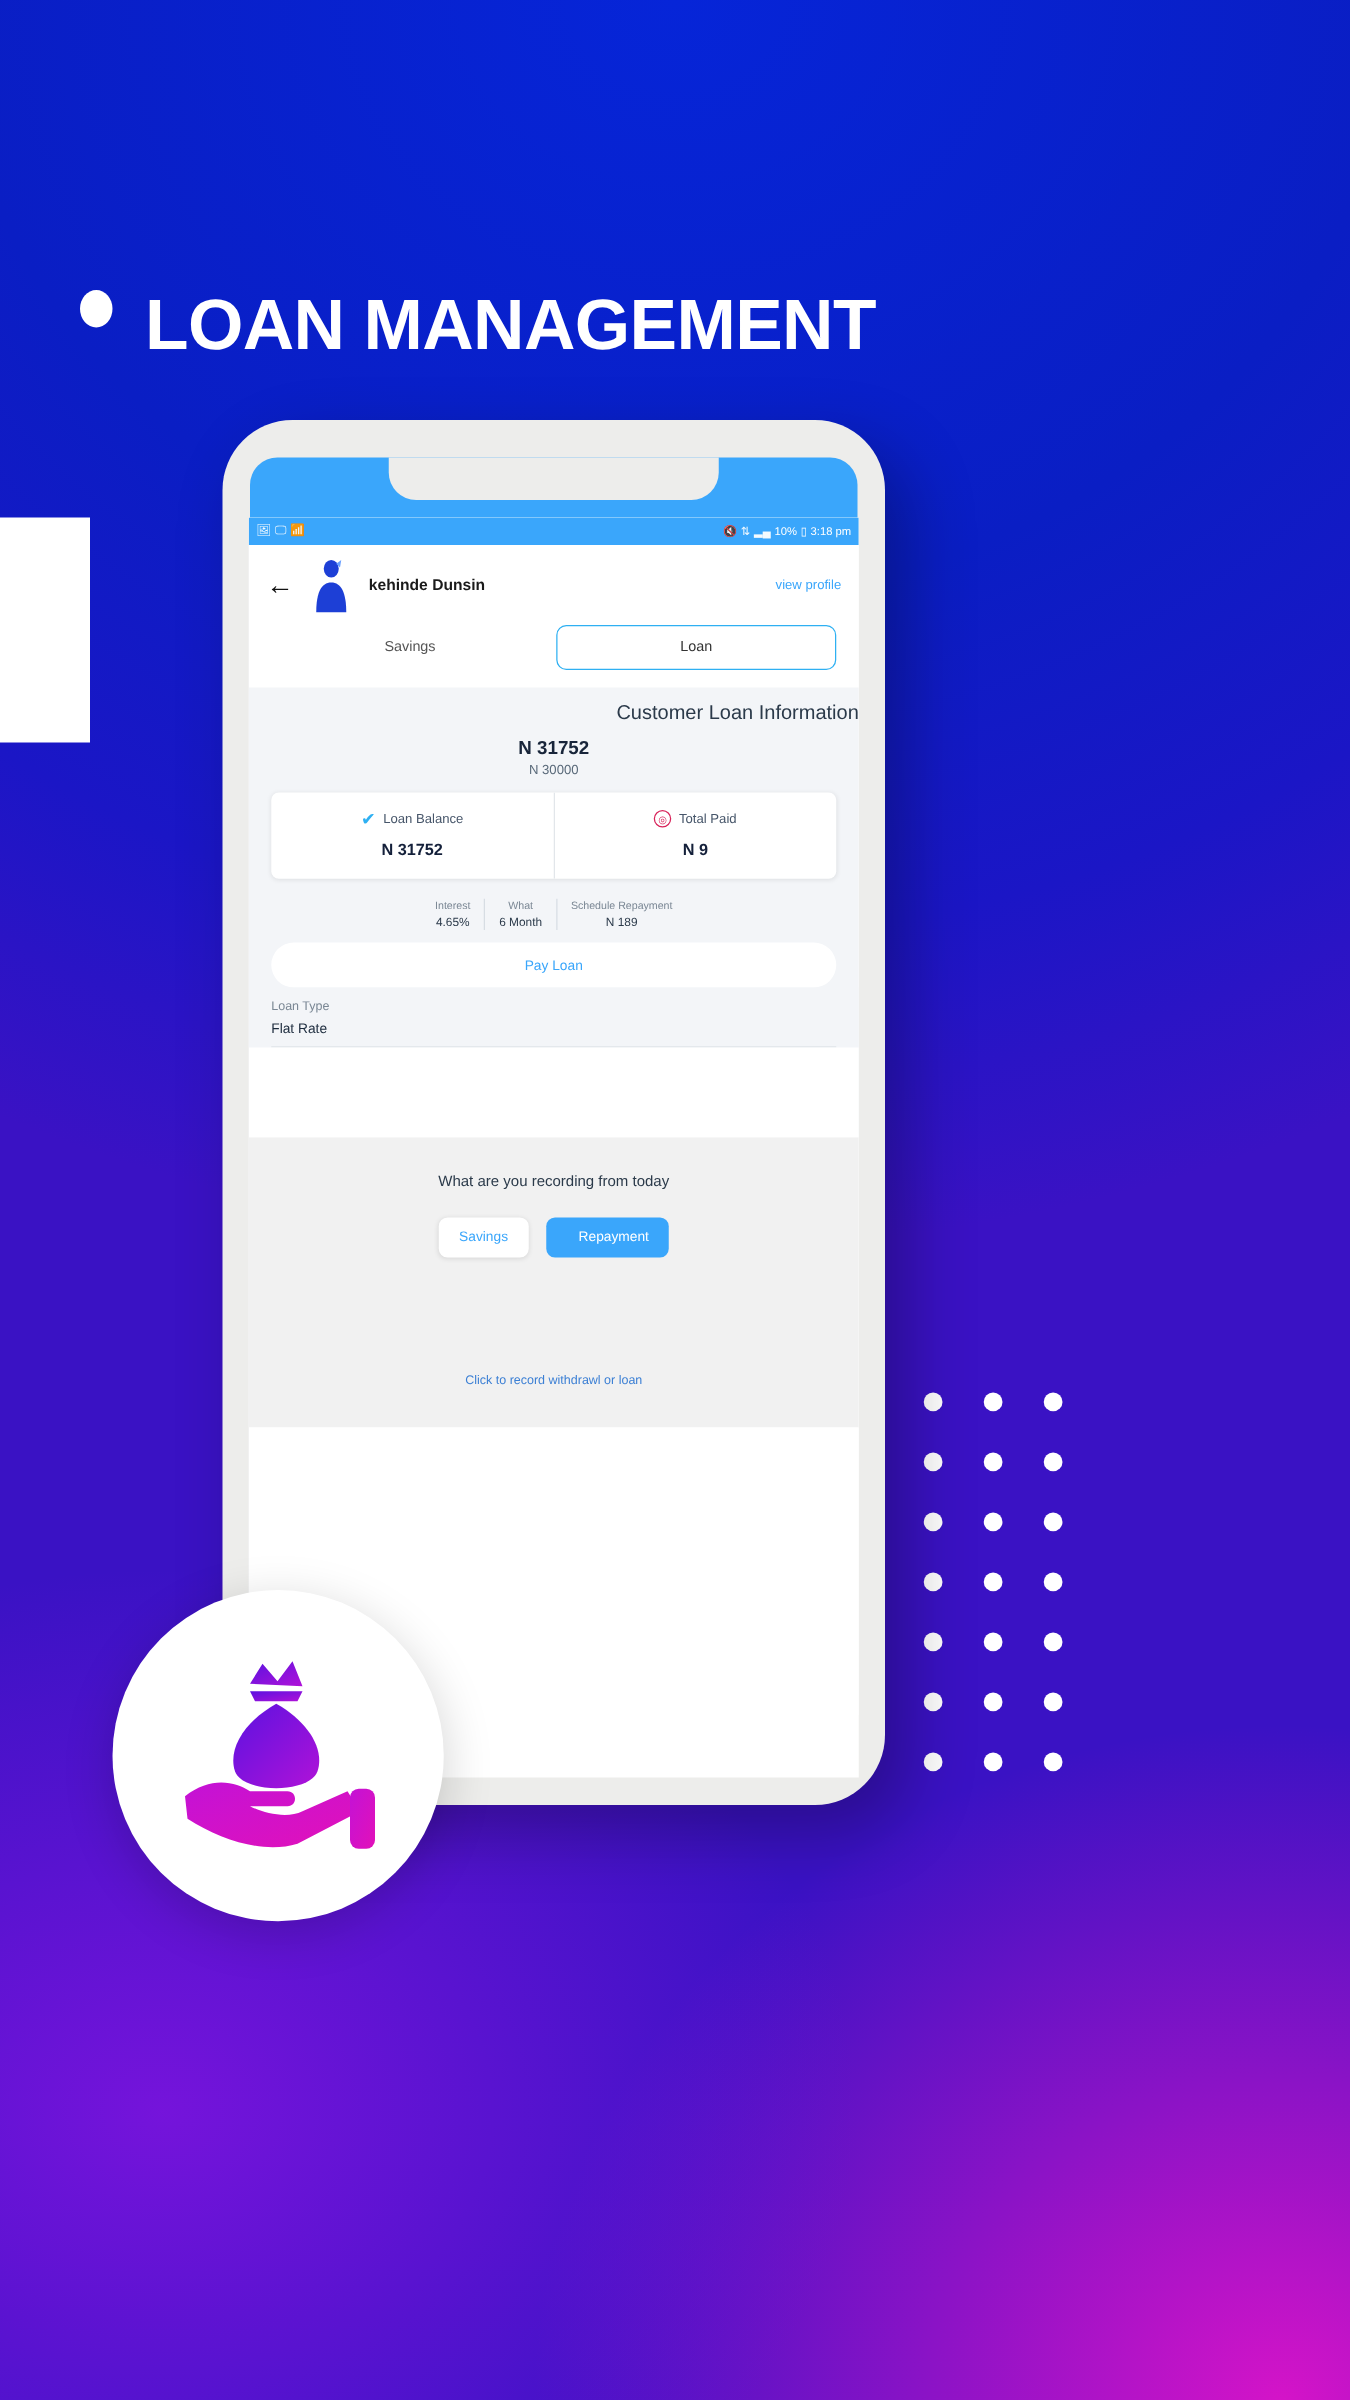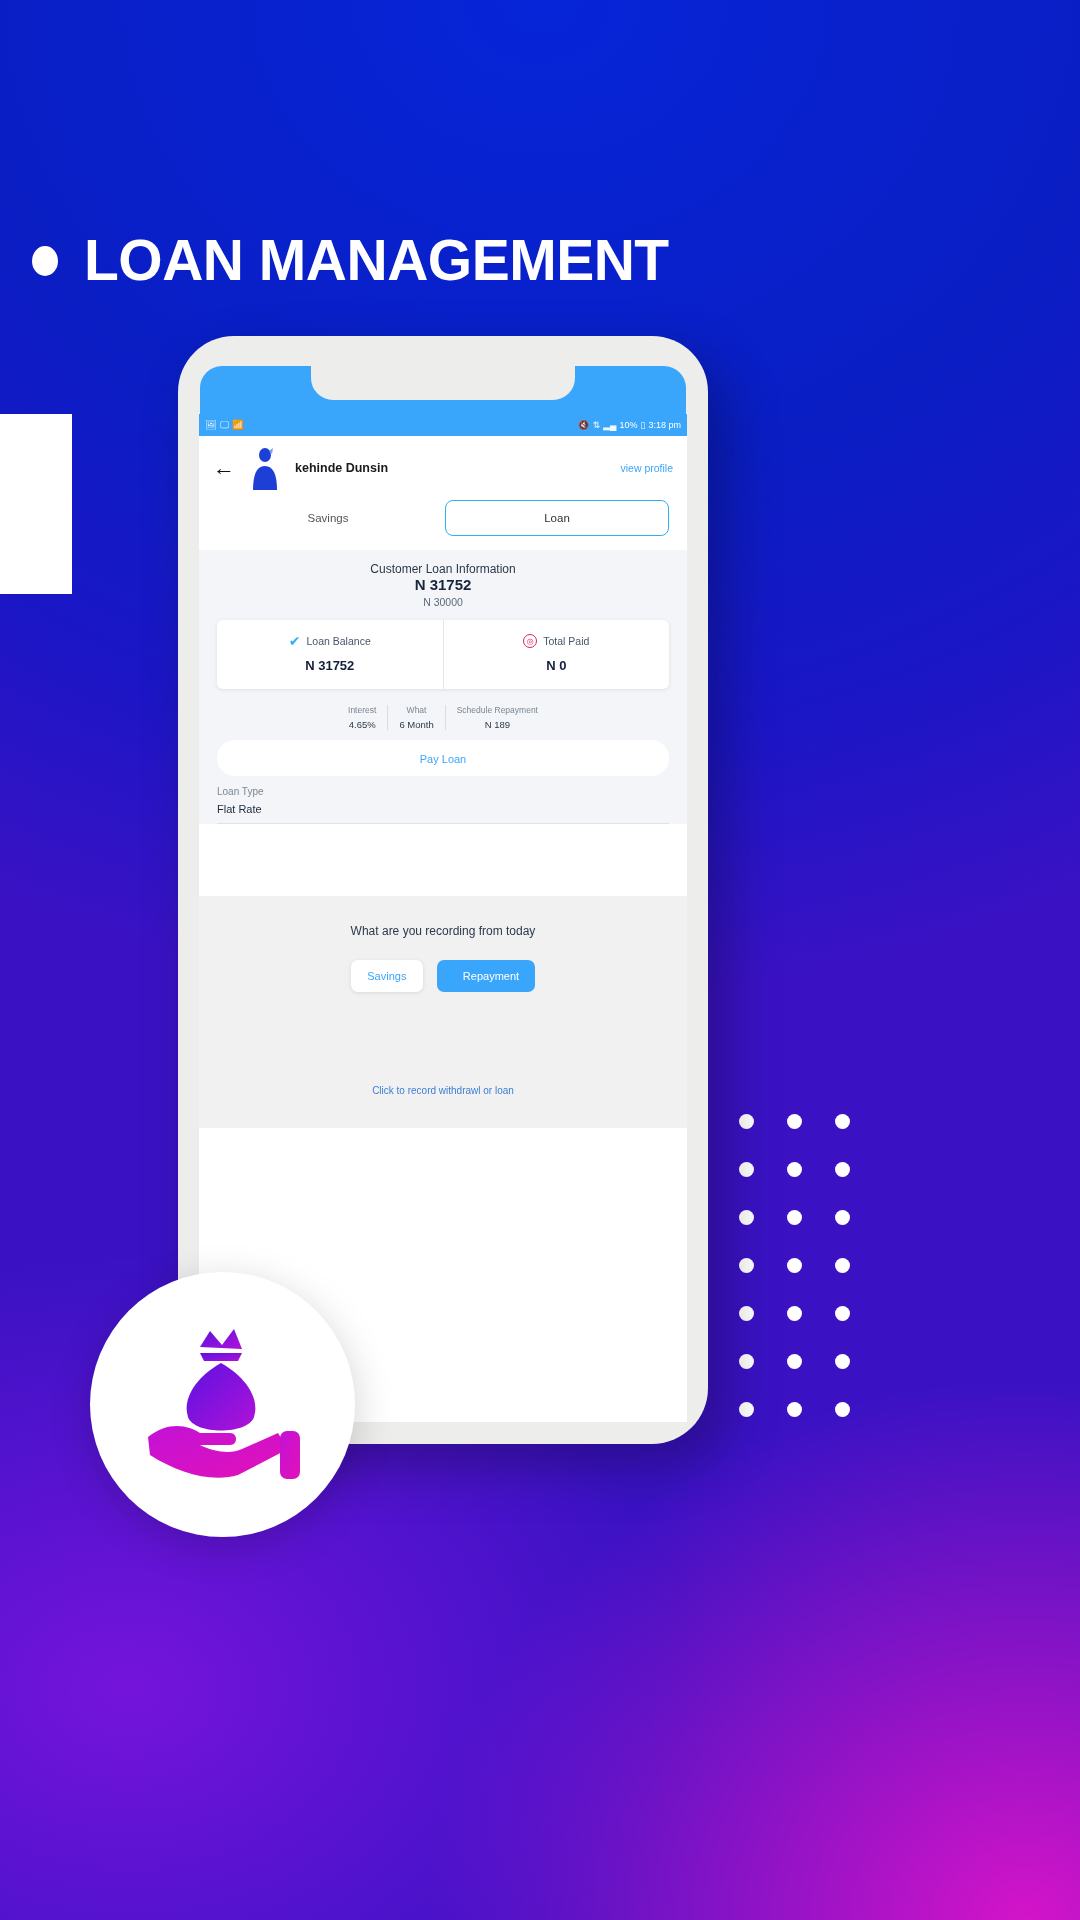--- a/index.html
+++ b/index.html
@@ -31,8 +31,8 @@
   
   #title-row {
     position: absolute;
-    left: 32px; top: 232px;
-    display: flex; align-items: center; gap: 26px;
+    left: 64px; top: 232px;
+    display: flex; gap: 26px;
   }
   #title-bullet {
     width: 26px; height: 30px;

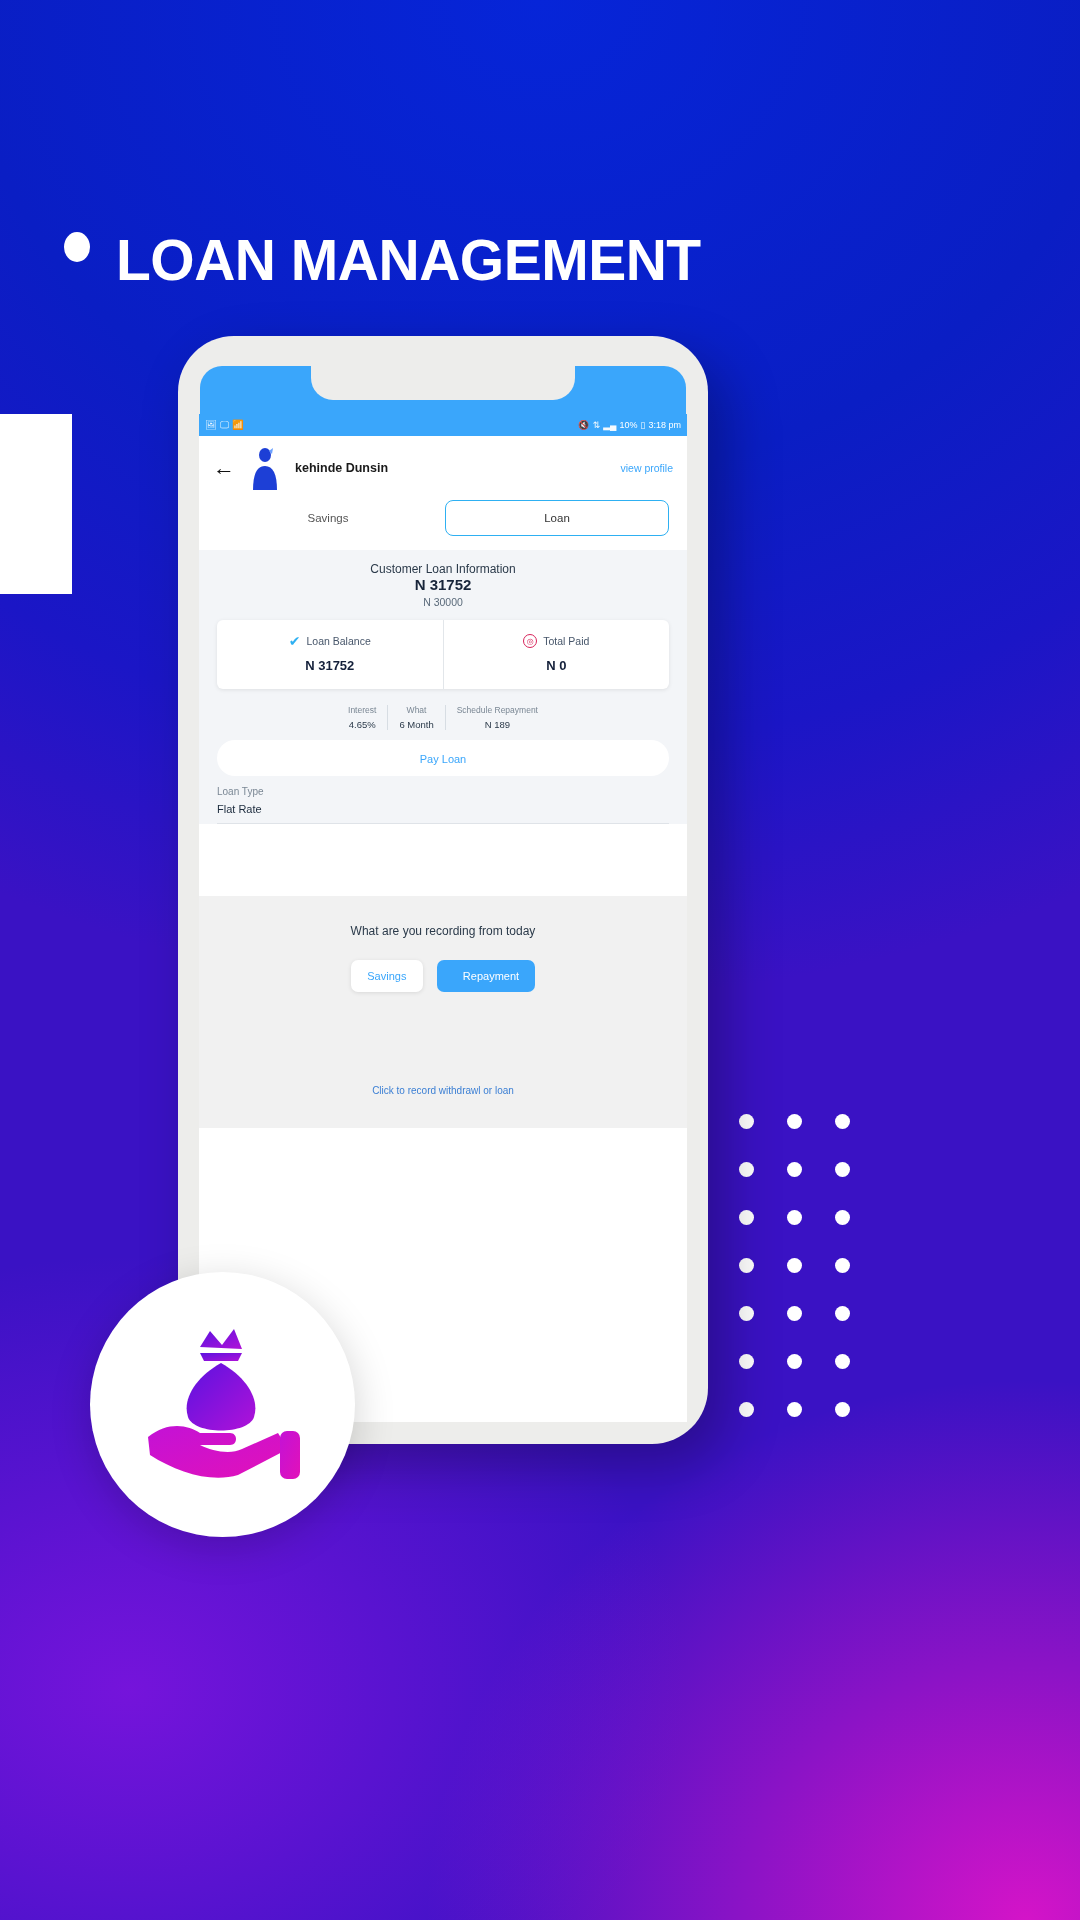--- a/index.html
+++ b/index.html
@@ -173,9 +173,10 @@
     padding: 12px 0 0 0;
   }
   #loan-title {
-    text-align: center;
-    font-size: 12px;
+    text-align: right;
+    font-size: 16px;
     color: #2b3a4a;
+    margin-bottom: 10px;
   }
   #loan-amount {
     text-align: center;

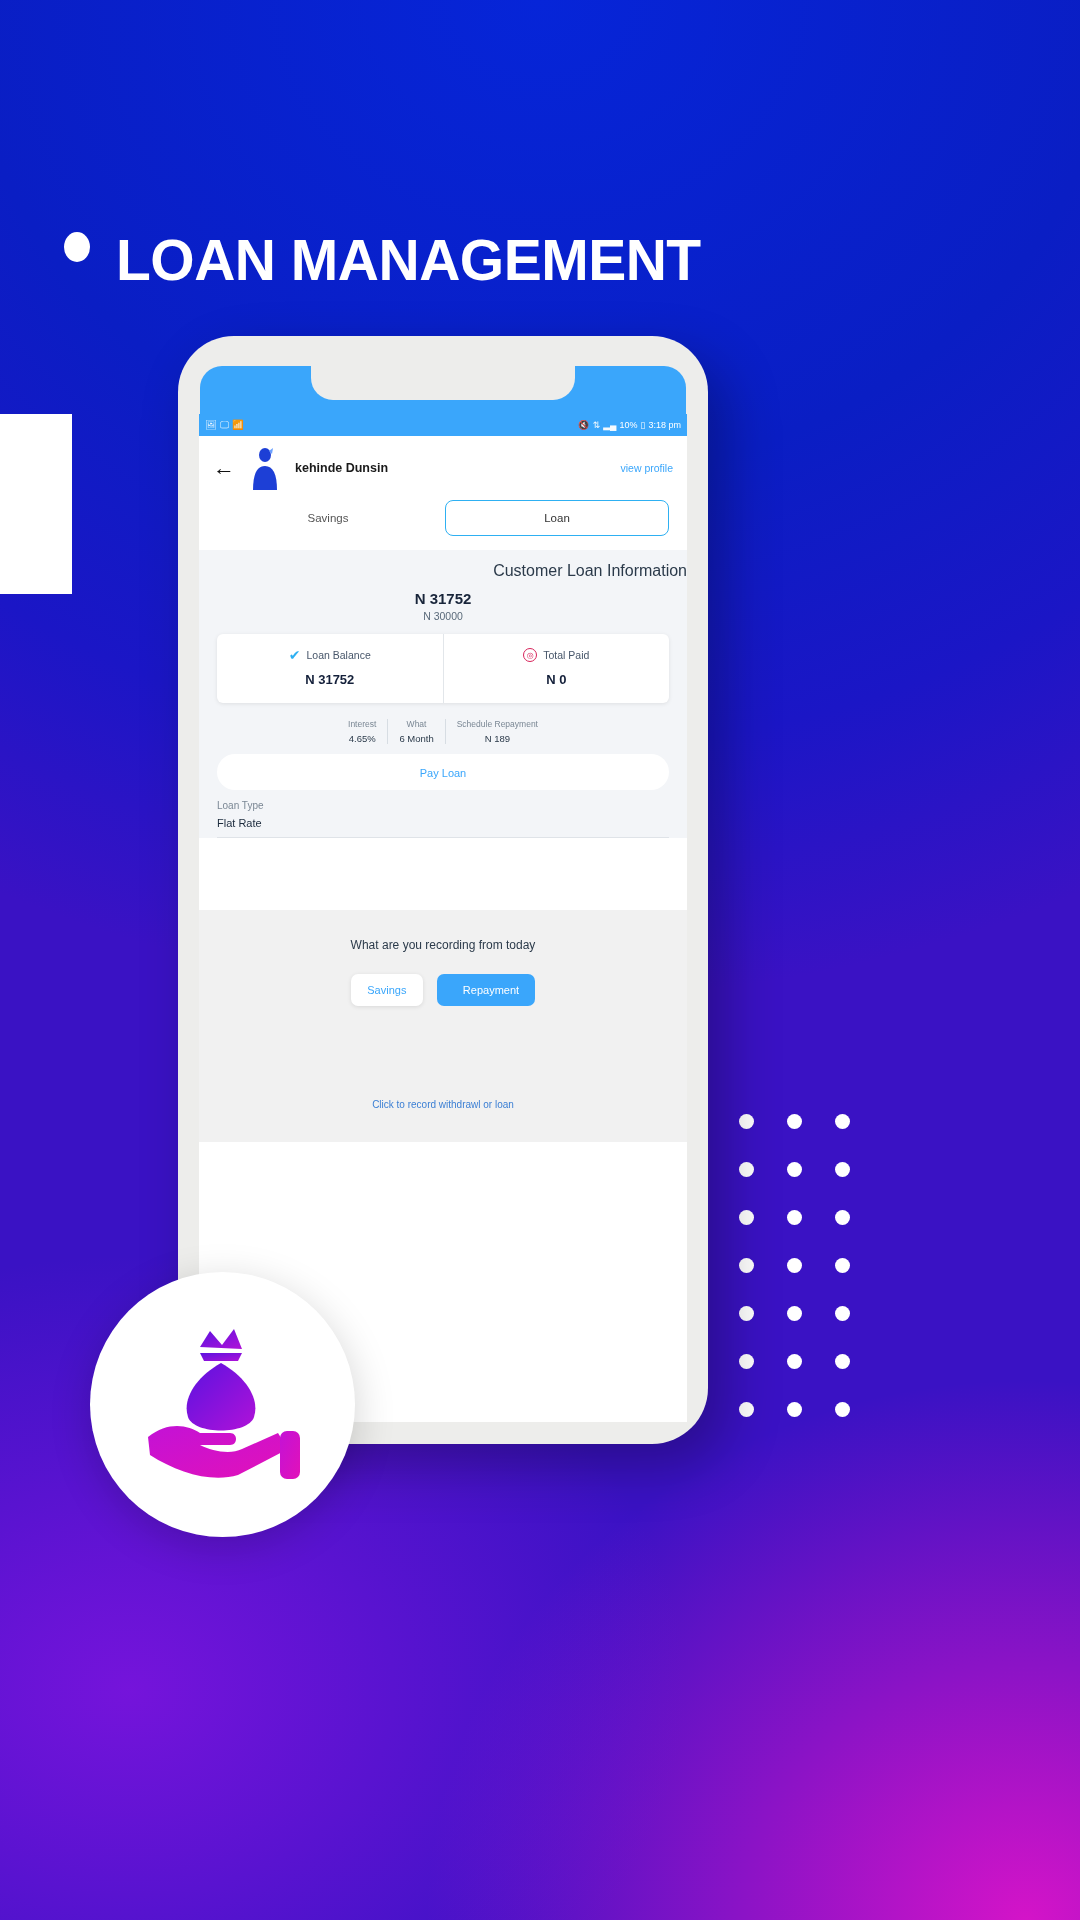--- a/index.html
+++ b/index.html
@@ -394,7 +394,7 @@
             <span class="ring-icon">◎</span>
             <span class="bal-label">Total Paid</span>
           </div>
-          <div class="bal-value">N 0</div>
+          <div class="bal-value">N 9</div>
         </div>
       </div>
 

